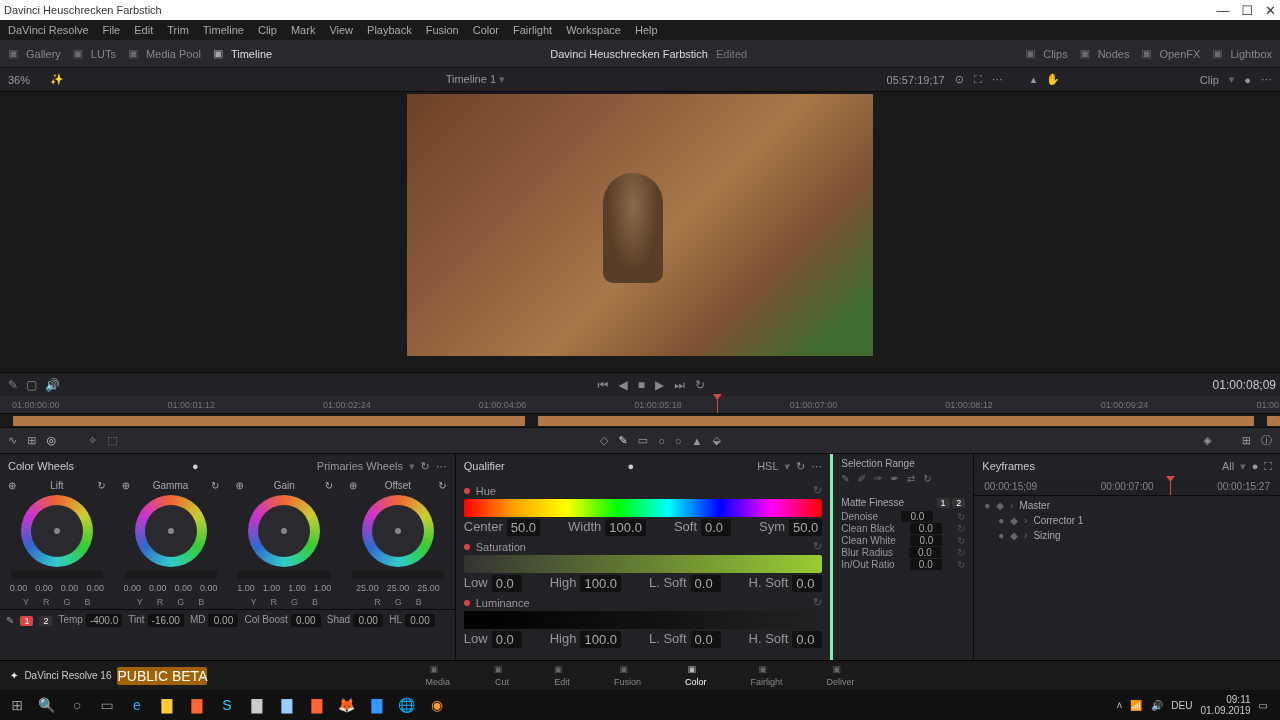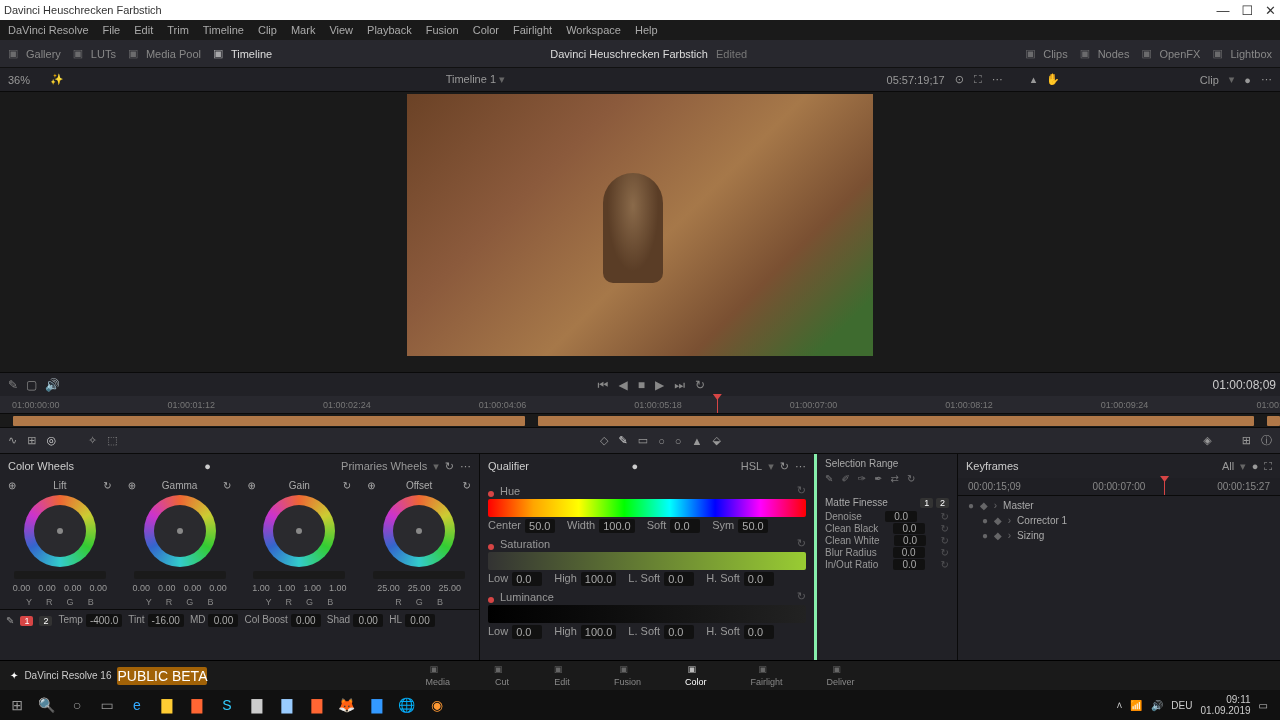--- a/index.html
+++ b/index.html
@@ -57,7 +57,7 @@
 .adj-val{background:#111;padding:1px 4px;border-radius:2px;color:#aaa;min-width:30px;text-align:center}
 .pill{padding:0 4px;background:#d64545;color:#fff;border-radius:2px;font-size:9px}
 .qsec{padding:4px 8px}
-.qrow{display:flex;align-items:flex-end;gap:6px;margin:2px 0}
+.qrow{display:flex;align-items:center;gap:6px;margin:2px 0}
 .dot{width:6px;height:6px;border-radius:3px;background:#d64545}
 .grad{flex:1;height:18px;border-radius:2px}
 .hue-g{background:linear-gradient(90deg,red,orange,yellow,lime,cyan,blue,magenta,red)}

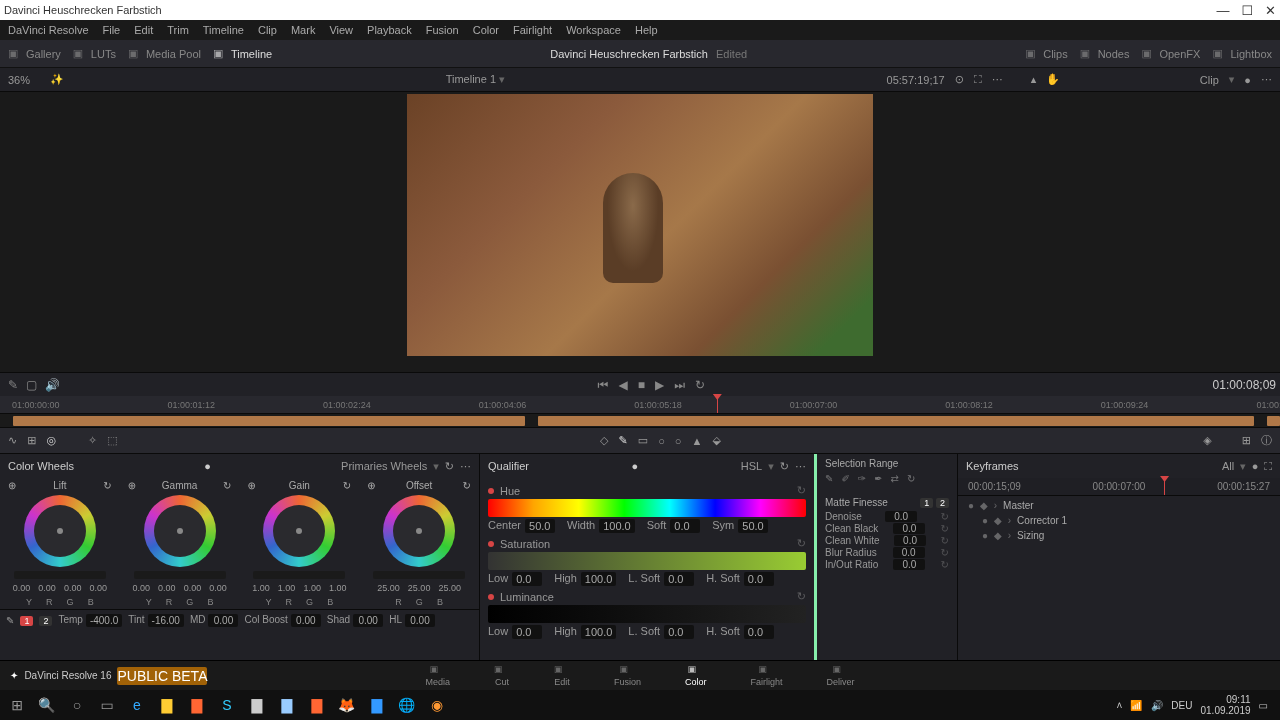--- a/index.html
+++ b/index.html
@@ -63,7 +63,7 @@
 .hue-g{background:linear-gradient(90deg,red,orange,yellow,lime,cyan,blue,magenta,red)}
 .sat-g{background:linear-gradient(90deg,#333,#9c3)}
 .lum-g{background:linear-gradient(90deg,#000,#222)}
-.qvals{display:flex;gap:12px;justify-content:flex-start;font-size:11px;color:#999;margin:1px 0 4px}
+.qvals{display:flex;gap:28px;justify-content:flex-end;font-size:13px;color:#999;margin:1px 0 4px}
 .qvals span{display:flex;gap:4px}
 .sel-range{padding:4px 8px;font-size:10px;color:#aaa}
 .sel-icons{display:flex;gap:8px;margin:4px 0}

